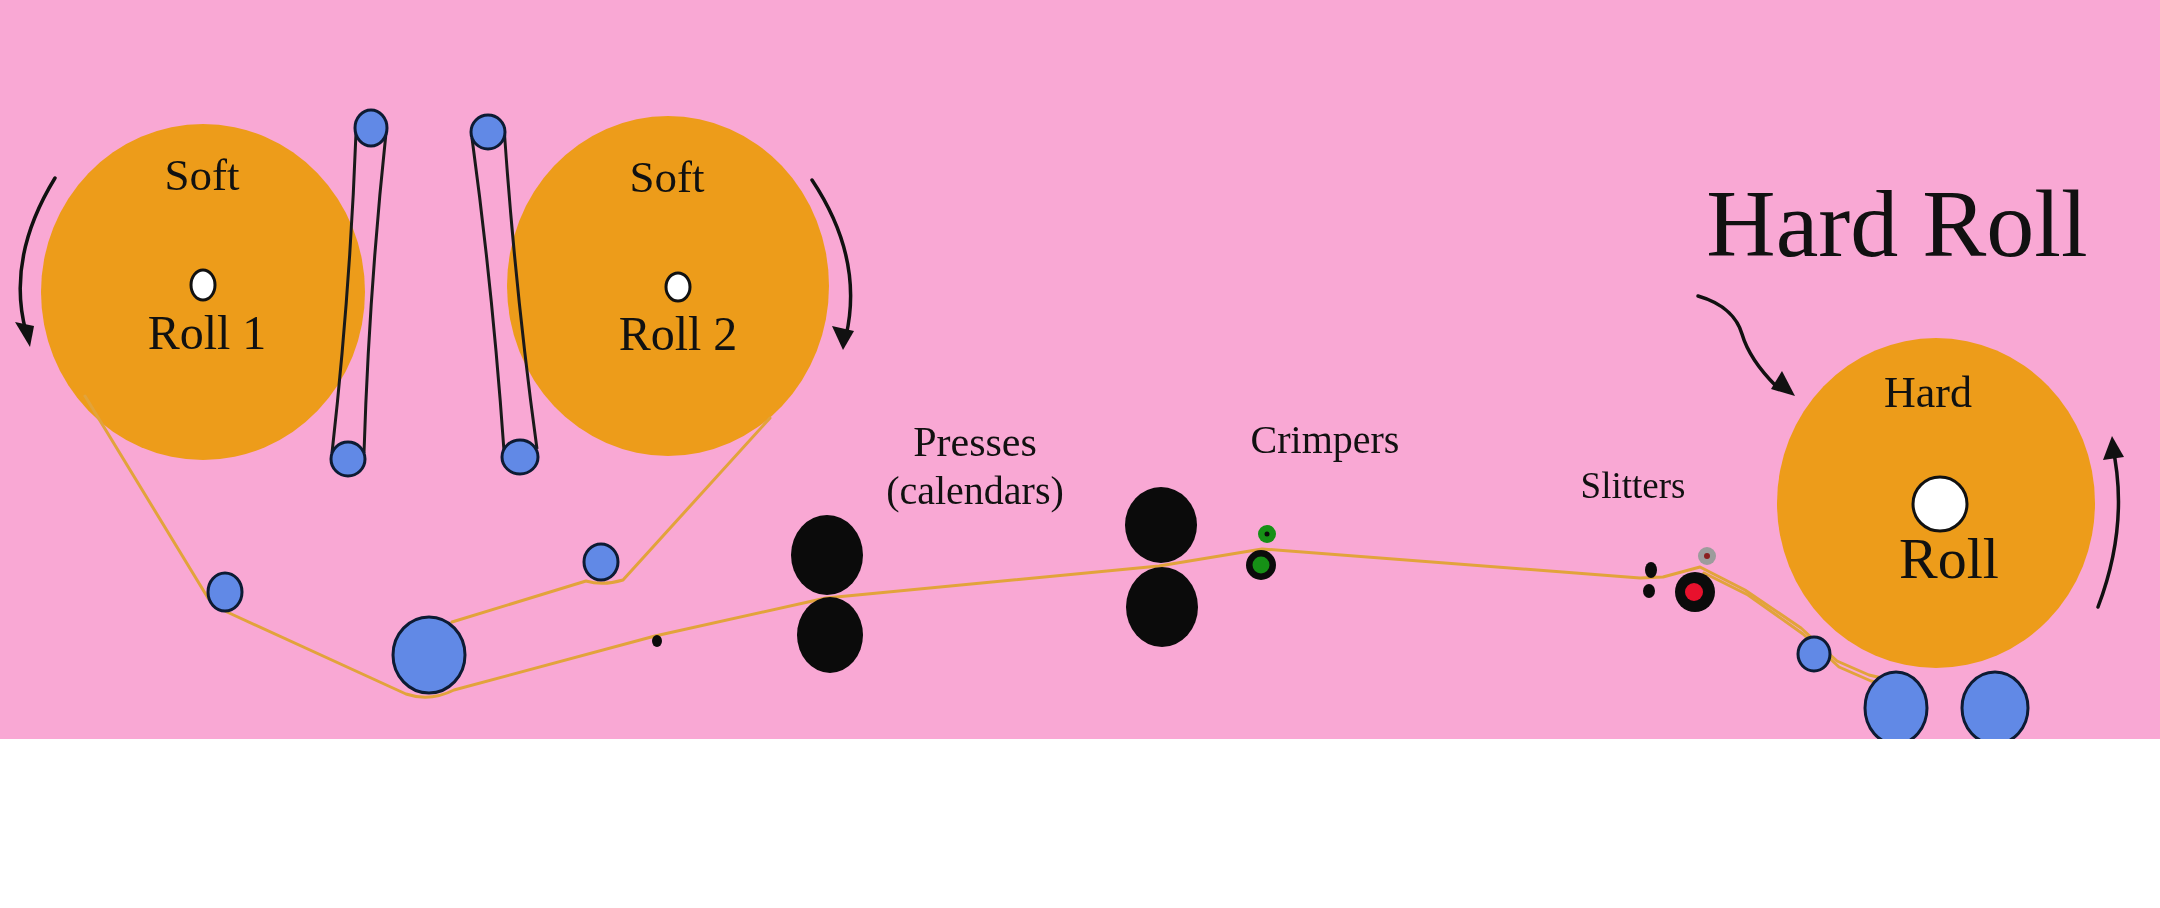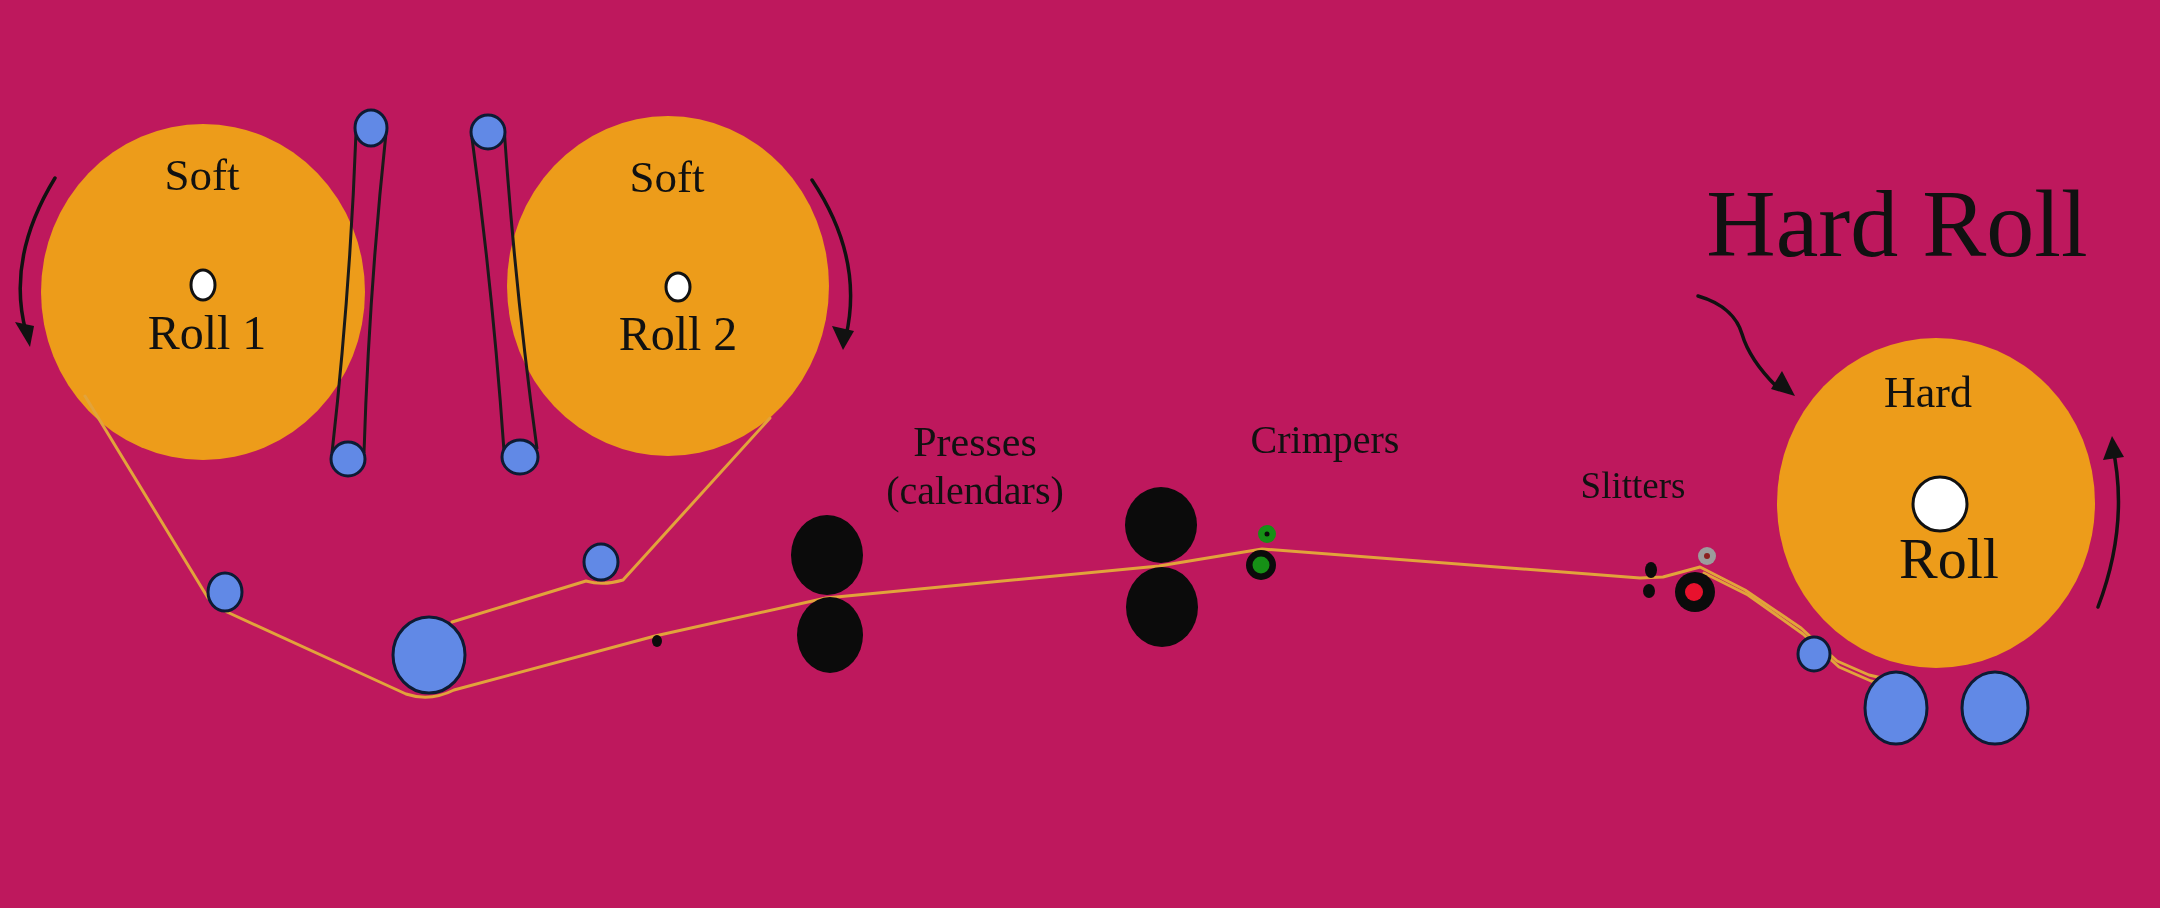--- a/index.html
+++ b/index.html
@@ -3,7 +3,7 @@
 <meta charset="utf-8">
 <style>
   html,body{margin:0;padding:0;background:#ffffff;}
-  .stage{position:relative;width:2160px;height:908px;background:#be185d;overflow:hidden;}
+  .stage{position:relative;width:2160px;height:739px;background:#f9a8d4;overflow:hidden;}
   svg{display:block;}
   text{font-family:"Liberation Serif","DejaVu Serif",serif;fill:#111111;}
   .orange{stroke:none;}

